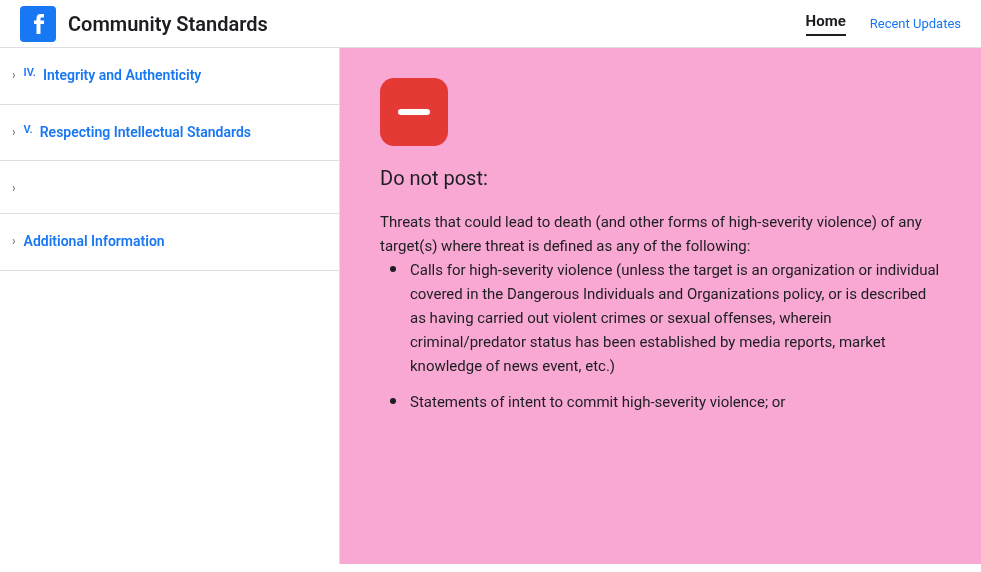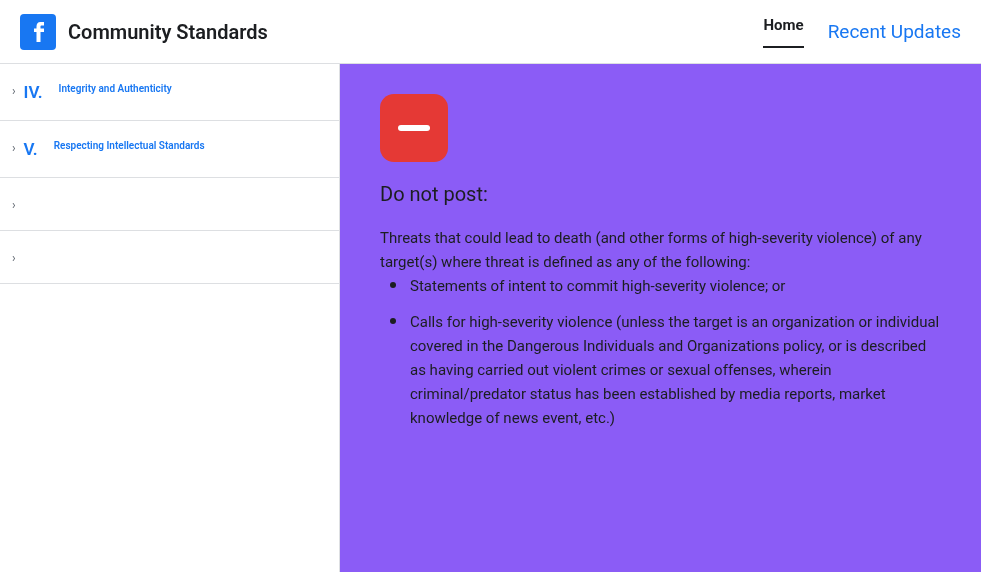--- a/index.html
+++ b/index.html
@@ -11,7 +11,7 @@
       align-items: center;
       justify-content: space-between;
       padding: 0 20px;
-      height: 64px;
+      height: 48px;
       border-bottom: 1px solid #dddfe2;
       background: #fff;
       gap: 20px;

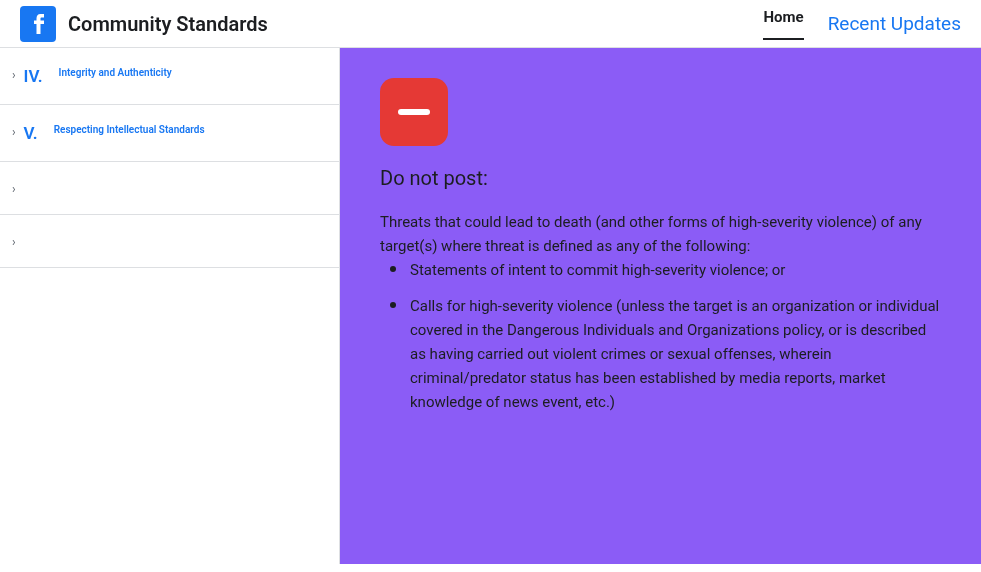--- a/index.html
+++ b/index.html
@@ -40,7 +40,7 @@
       font-weight: 700;
       color: #1c1e21;
       text-decoration: none;
-      padding-bottom: 12px;
+      padding-bottom: 4px;
       border-bottom: 2px solid #1c1e21;
     }
     .nav-recent-updates {

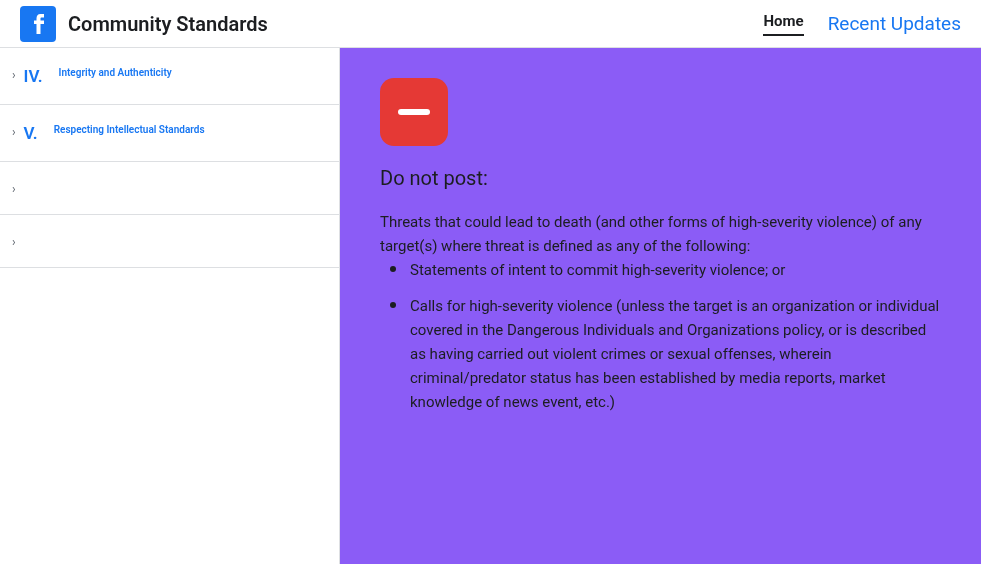--- a/index.html
+++ b/index.html
@@ -44,7 +44,7 @@
       border-bottom: 2px solid #1c1e21;
     }
     .nav-recent-updates {
-      font-size: 19px;
+      font-size: 13px;
       color: #1877f2;
       text-decoration: none;
       font-weight: 400;

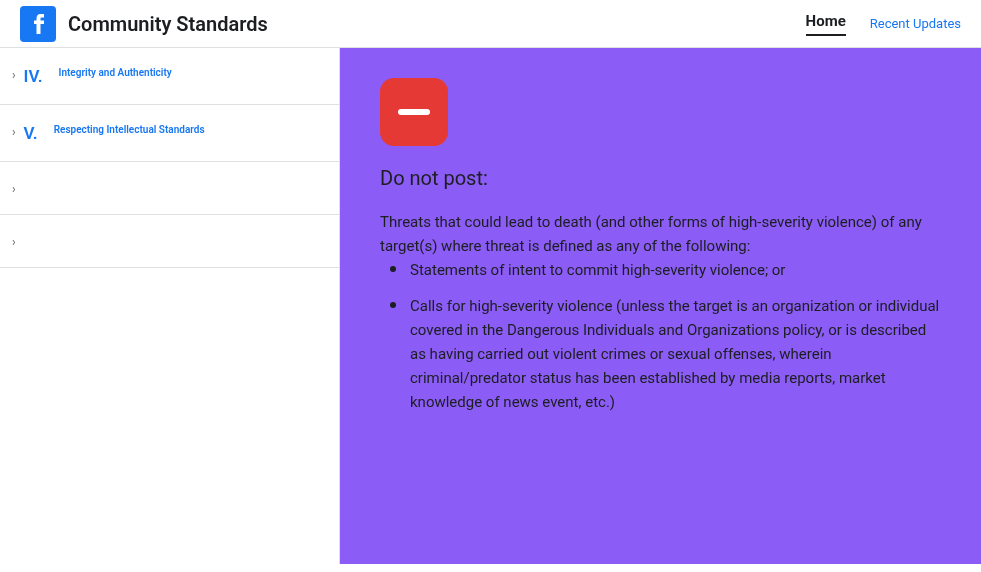--- a/index.html
+++ b/index.html
@@ -93,8 +93,8 @@
     .sidebar-item-number {
       color: #1877f2;
       font-weight: 600;
-      font-size: 17px;
-      margin-right: 16px;
+      font-size: 11px;
+      margin-right: 7px;
     }
     .sidebar-item-row {
       display: flex;

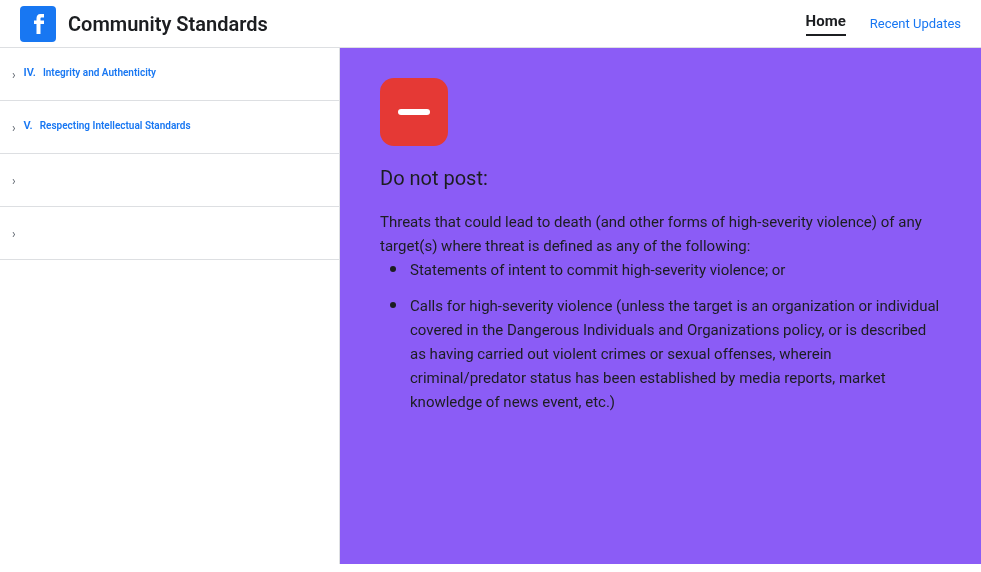--- a/index.html
+++ b/index.html
@@ -87,7 +87,7 @@
     .sidebar-item-label {
       color: #1877f2;
       font-weight: 600;
-      font-size: 10px;
+      font-size: 14px;
       line-height: 1.4;
     }
     .sidebar-item-number {

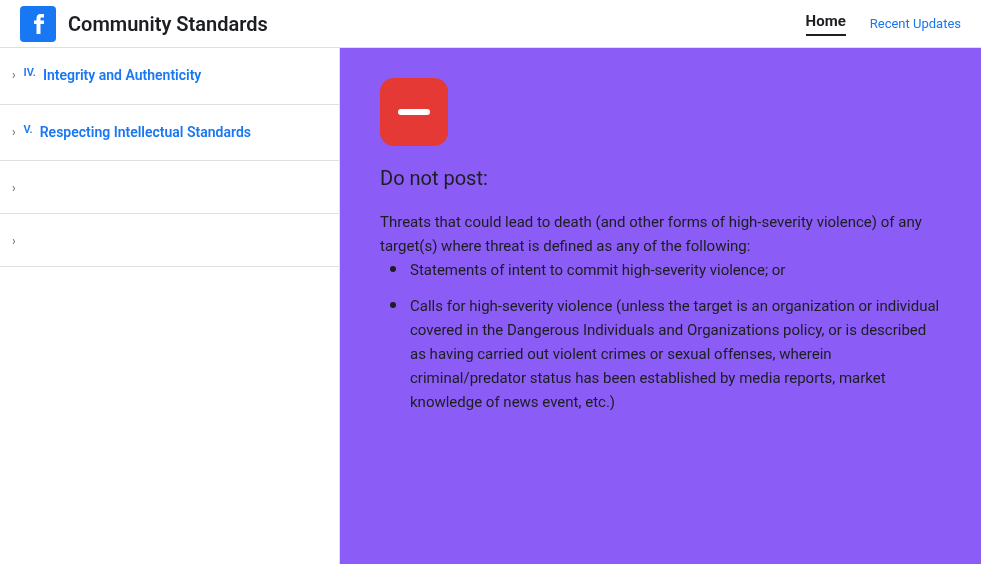--- a/index.html
+++ b/index.html
@@ -106,7 +106,7 @@
       flex: 1;
       overflow-y: auto;
       padding: 30px 40px;
-      background: #8b5cf6;
+      background: #f9a8d4;
     }
 
     

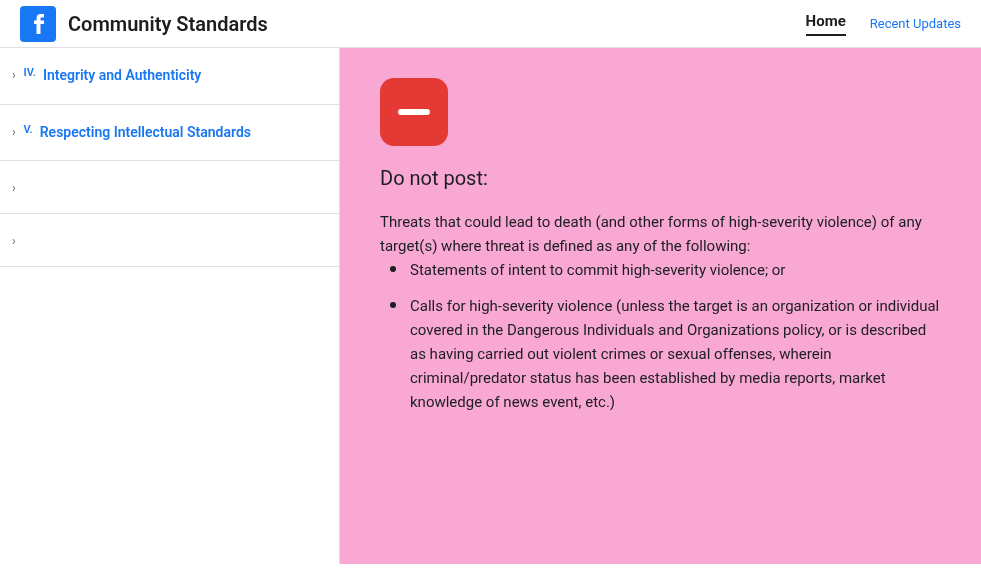--- a/index.html
+++ b/index.html
@@ -210,6 +210,11 @@
 
     <div class="sidebar-item">
       <span class="sidebar-chevron">›</span>
+      <div class="sidebar-item-content">
+        <div class="sidebar-item-row">
+          <span class="sidebar-item-label">Additional Information</span>
+        </div>
+      </div>
     </div>
 
   </aside>

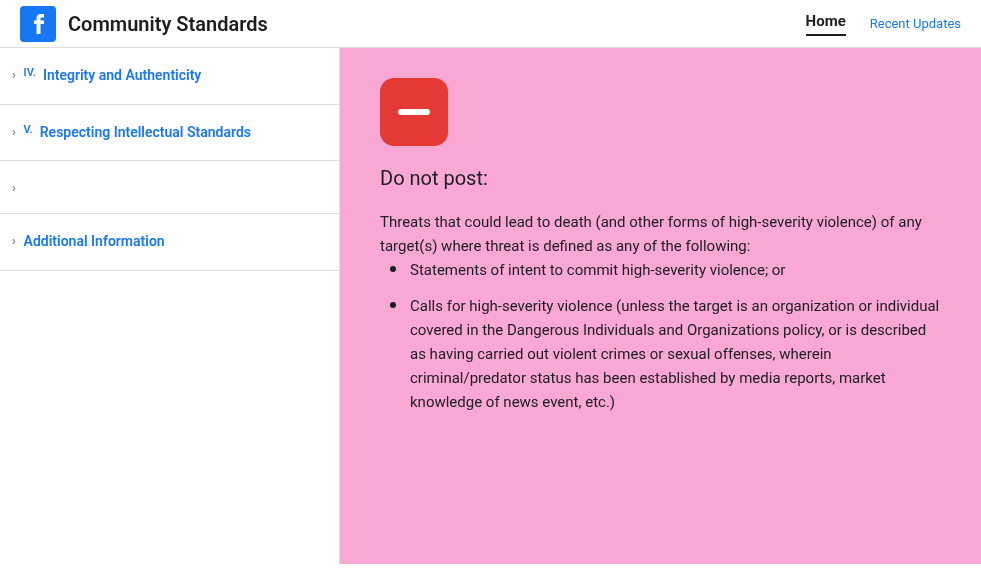--- a/index.html
+++ b/index.html
@@ -232,11 +232,11 @@
     <ul class="bullet-list">
       <li>
         <span class="bullet-dot"></span>
-        <span>Statements of intent to commit high-severity violence; or</span>
+        <span>Calls for high-severity violence (unless the target is an organization or individual covered in the Dangerous Individuals and Organizations policy, or is described as having carried out violent crimes or sexual offenses, wherein criminal/predator status has been established by media reports, market knowledge of news event, etc.)</span>
       </li>
       <li>
         <span class="bullet-dot"></span>
-        <span>Calls for high-severity violence (unless the target is an organization or individual covered in the Dangerous Individuals and Organizations policy, or is described as having carried out violent crimes or sexual offenses, wherein criminal/predator status has been established by media reports, market knowledge of news event, etc.)</span>
+        <span>Statements of intent to commit high-severity violence; or</span>
       </li>
     </ul>
 

